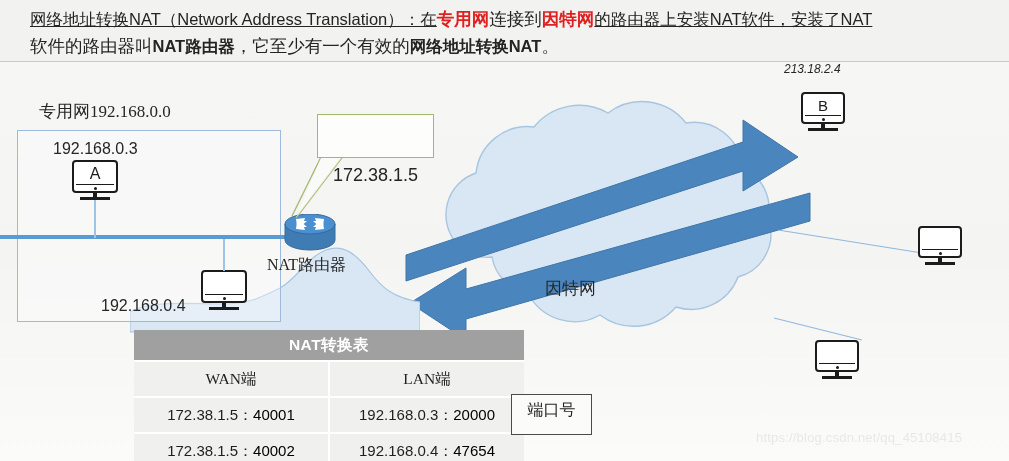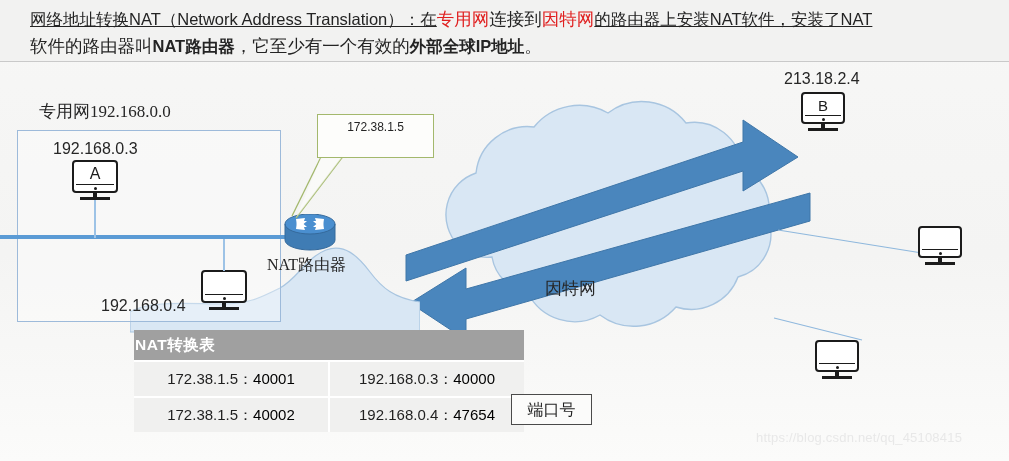--- a/index.html
+++ b/index.html
@@ -34,7 +34,7 @@
     white-space: nowrap;
     letter-spacing: 0px;
   }
-  .red { color: #e02020; }
+  .red { color: #e02020; font-weight: bold; }
   .bold { font-weight: bold; font-family: "Liberation Sans","DejaVu Sans",sans-serif; font-size:16.5px;}
   .latin { font-family: "Liberation Sans", "DejaVu Sans", sans-serif; font-size: 16.5px; text-decoration: underline; }
   #header-rule {

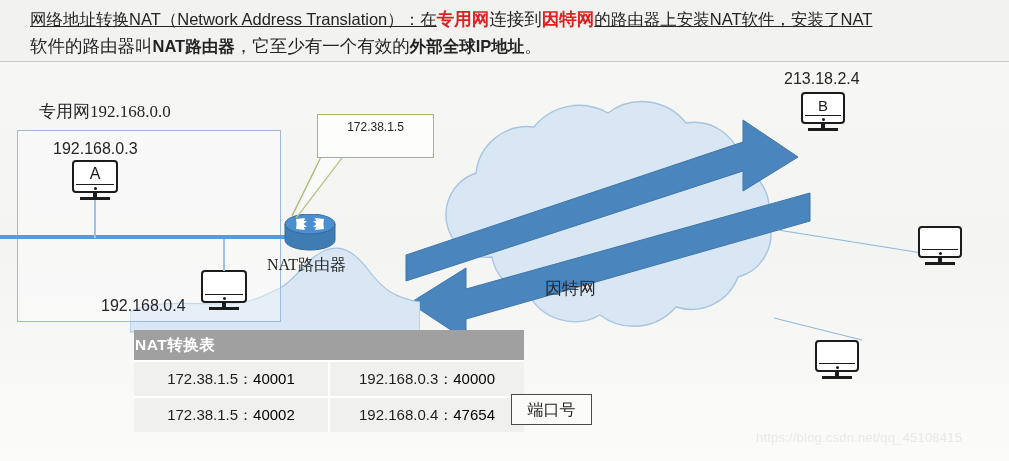--- a/index.html
+++ b/index.html
@@ -240,7 +240,7 @@
 
   <div id="header-text">
     <div class="htline"><span class="latin">网络地址转换NAT（Network Address Translation）：在</span><span class="red">专用网</span><span>连接到</span><span class="red">因特网</span><span class="latin">的路由器上安装NAT软件，安装了NAT</span></div>
-    <div class="htline"><span>软件的路由器叫</span><span class="bold">NAT路由器</span><span>，它至少有一个有效的</span><span class="bold">外部全球IP地址</span><span>。</span></div>
+    <div class="htline"><span>软件的路由器叫</span><span class="bold">NAT路由器</span><span>，它至少有一个有效的</span><span class="bold">网络地址转换NAT</span><span>。</span></div>
   </div>
   <div id="header-rule"></div>
 

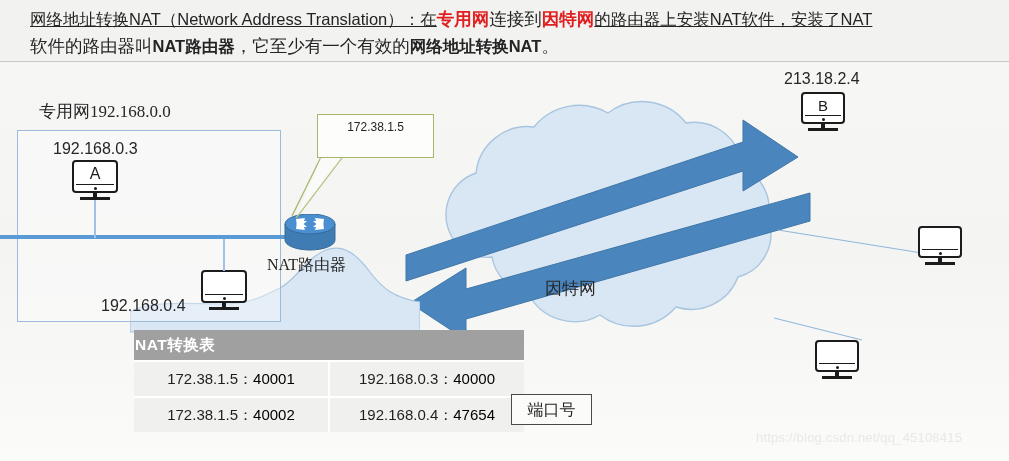--- a/index.html
+++ b/index.html
@@ -339,7 +339,7 @@
     <div class="ip">172.38.1.5</div>
   </div>
 
-  <div class="lbl lbl-num" style="left:784px; top:70px; font-size:16px;">213.18.2.4</div>
+  <div class="lbl lbl-num" style="left:784px; top:62px; font-size:12px;font-style:italic;">213.18.2.4</div>
   <div class="pc" style="left:801px; top:92px; width:44px; height:42px;">
     <div class="screen" style="width:44px;height:32px;">
       <span class="letter" style="font-size:15px;">B</span>

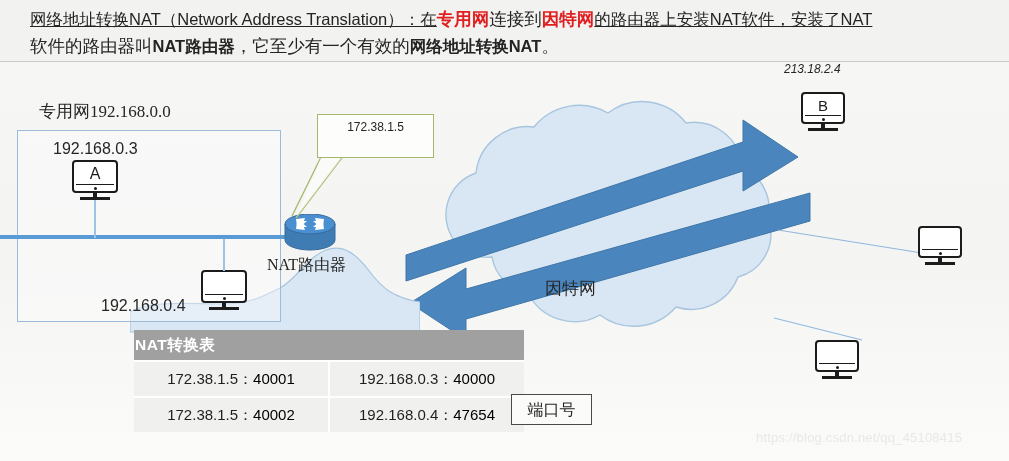--- a/index.html
+++ b/index.html
@@ -167,7 +167,8 @@
   }
   #callout-box div.ip {
     font-family: "Liberation Sans","DejaVu Sans",sans-serif;
-    font-size: 12px;
+    font-size: 18px;
+    margin-top: 48px;
   }
 
   

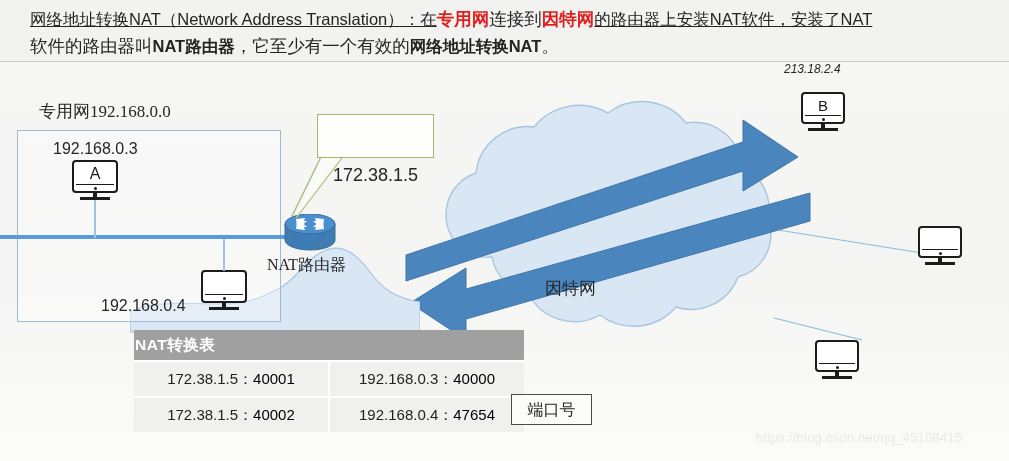--- a/index.html
+++ b/index.html
@@ -185,7 +185,7 @@
     font-family: "Liberation Sans","DejaVu Sans",sans-serif;
     font-weight: bold;
     font-size: 15.5px;
-    text-align: left;
+    text-align: center;
     height: 28px;
     letter-spacing: 0.5px;
   }

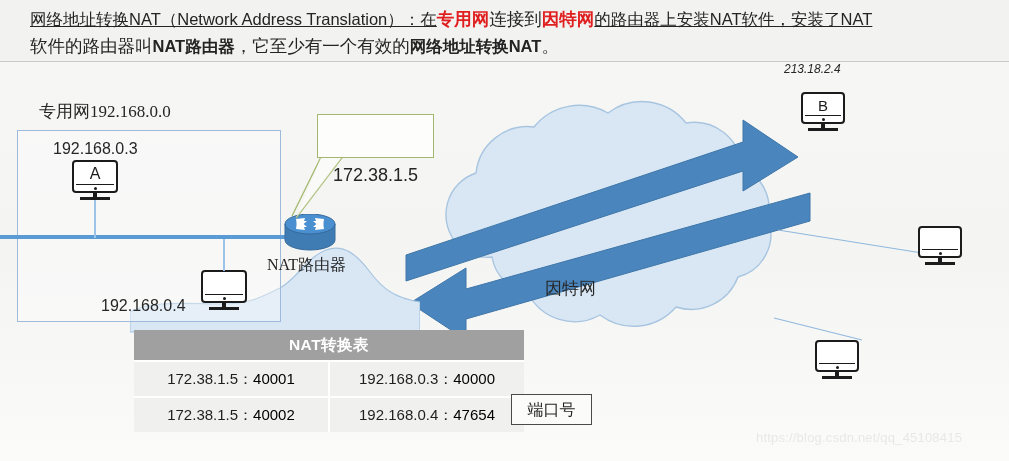--- a/index.html
+++ b/index.html
@@ -382,6 +382,10 @@
       <td class="thead-cell" colspan="2">NAT转换表</td>
     </tr>
     <tr>
+      <td class="colhead">WAN端</td>
+      <td class="colhead">LAN端</td>
+    </tr>
+    <tr>
       <td><span>172.38.1.5：</span><span class="port">40001</span></td>
       <td><span>192.168.0.3：</span><span class="port">40000</span></td>
     </tr>

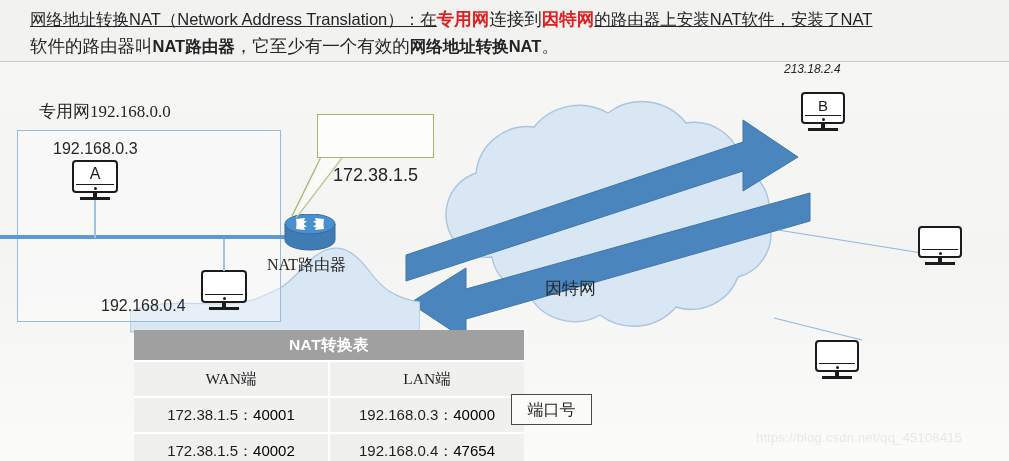--- a/index.html
+++ b/index.html
@@ -387,7 +387,7 @@
     </tr>
     <tr>
       <td><span>172.38.1.5：</span><span class="port">40001</span></td>
-      <td><span>192.168.0.3：</span><span class="port">40000</span></td>
+      <td><span>192.168.0.3：</span><span class="port">20000</span></td>
     </tr>
     <tr>
       <td><span>172.38.1.5：</span><span class="port">40002</span></td>

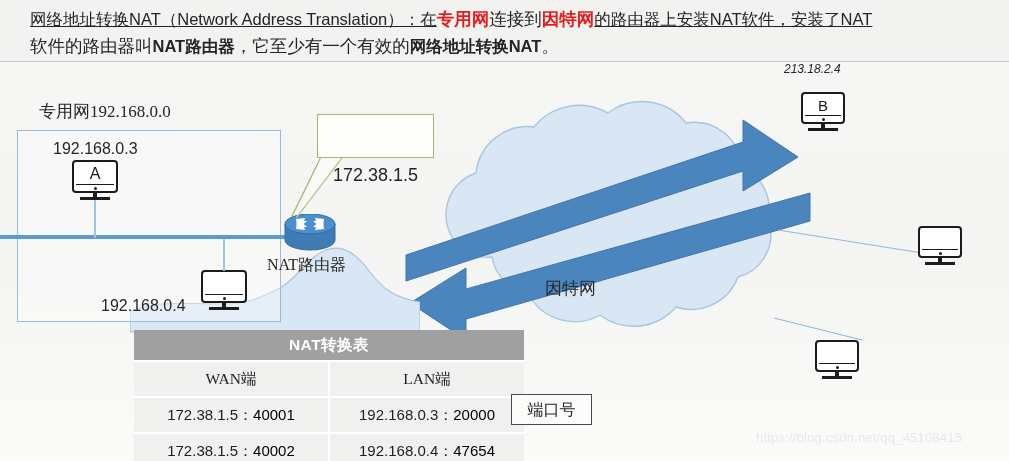--- a/index.html
+++ b/index.html
@@ -212,7 +212,7 @@
   #port-label-box {
     position: absolute;
     left: 511px; top: 394px;
-    width: 81px; height: 31px;
+    width: 81px; height: 41px;
     border: 1px solid #4a4a4a;
     background: #fbfbfa;
     box-sizing: border-box;

